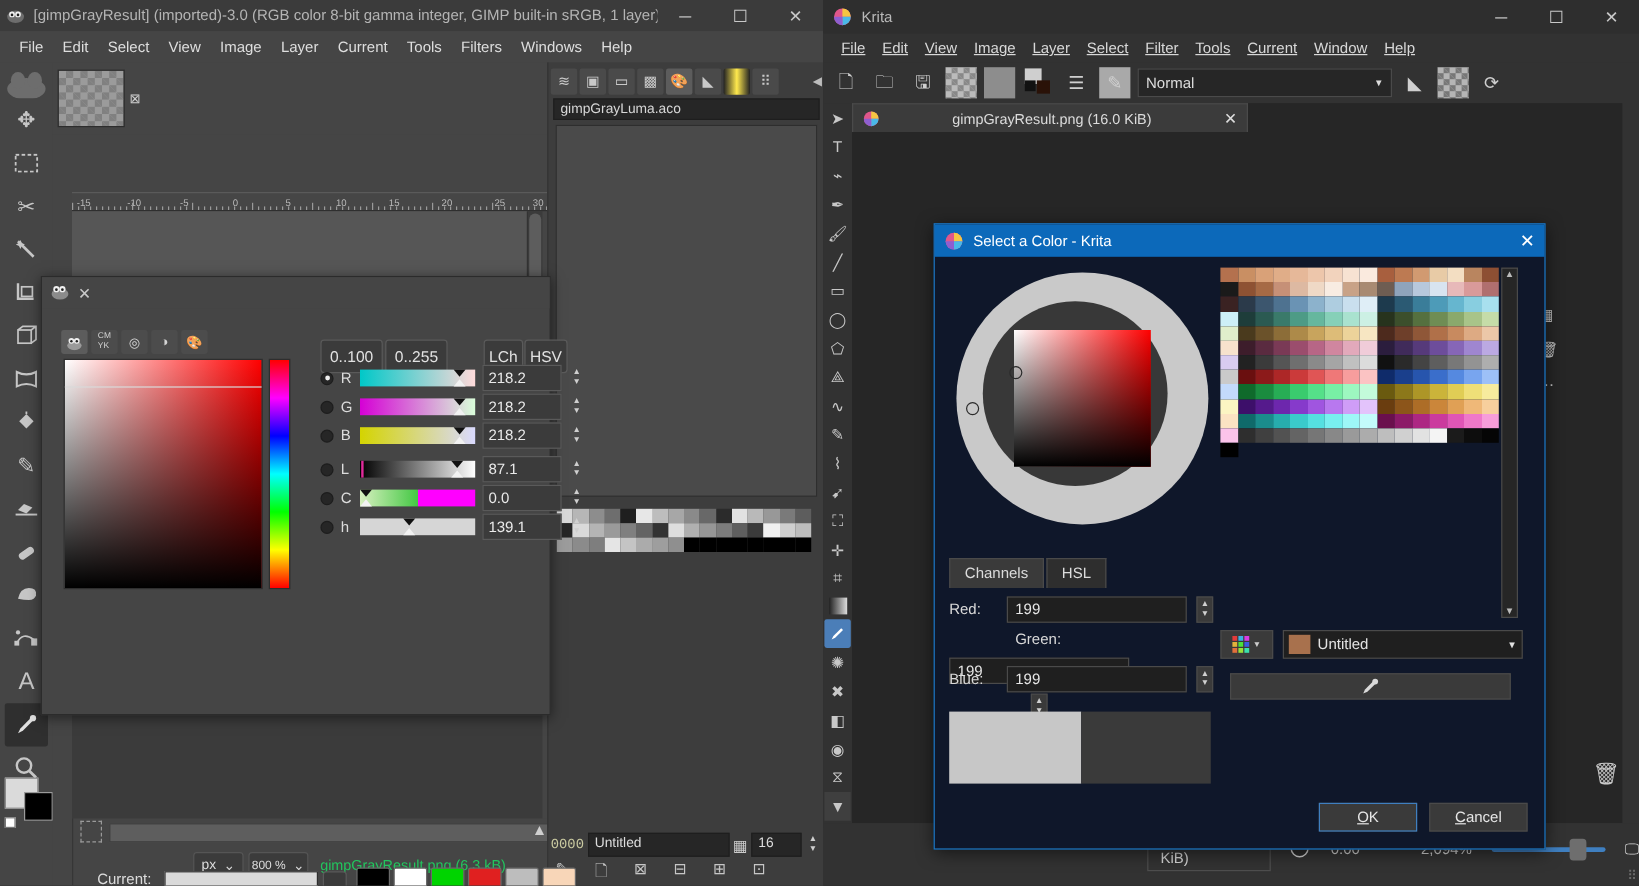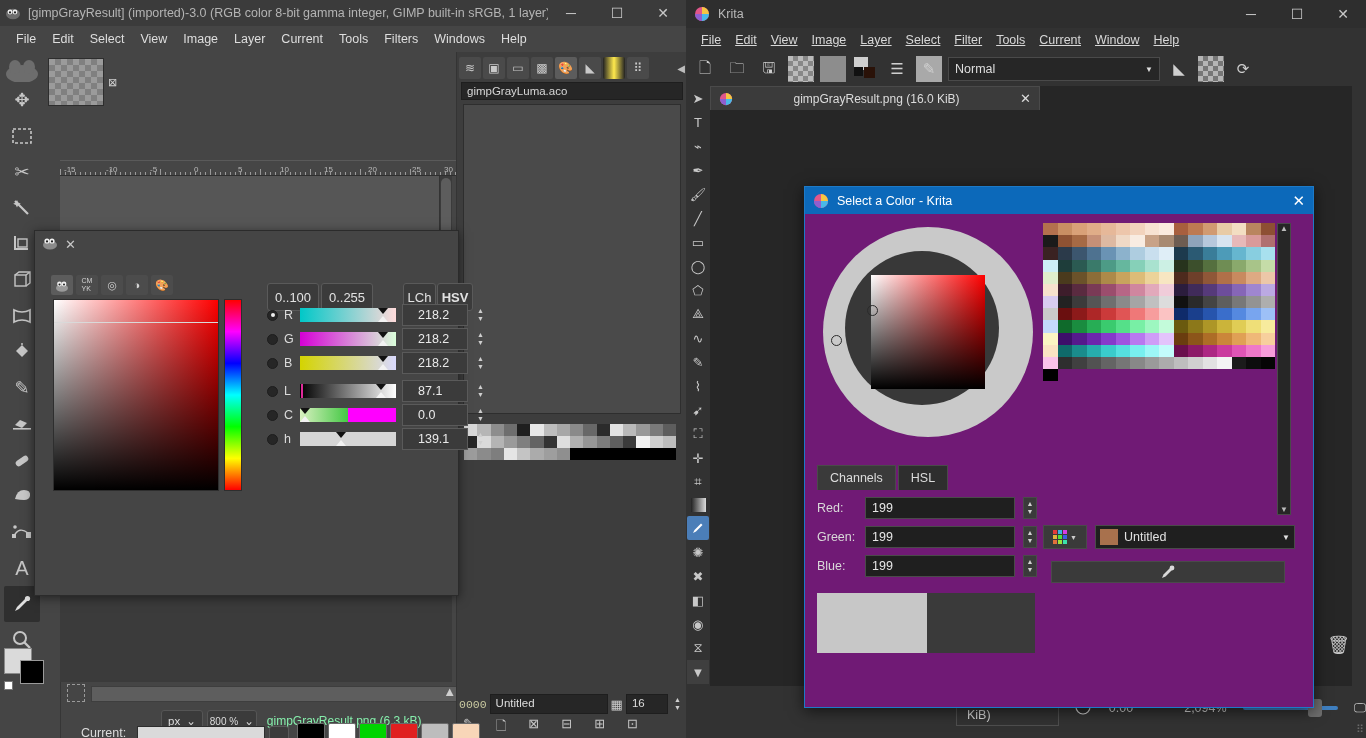--- a/index.html
+++ b/index.html
@@ -160,7 +160,7 @@
       background:#6e6e6e; border-radius:3px;}
 
   
-  #sel-dialog { position:absolute; left:804px; top:186px; width:510px; height:522px; background:#701a75;
+  #sel-dialog { position:absolute; left:778px; top:186px; width:510px; height:522px; background:#0f172a;
       border:1px solid #1d7ac7; box-shadow:0 3px 14px rgba(0,0,0,.6);}
   #sel-title { height:27px; background:#0c69ba; display:flex; align-items:center; padding:0 8px; gap:8px;}
   #sel-title .t { flex:1; font-size:12.5px; color:#fff;}

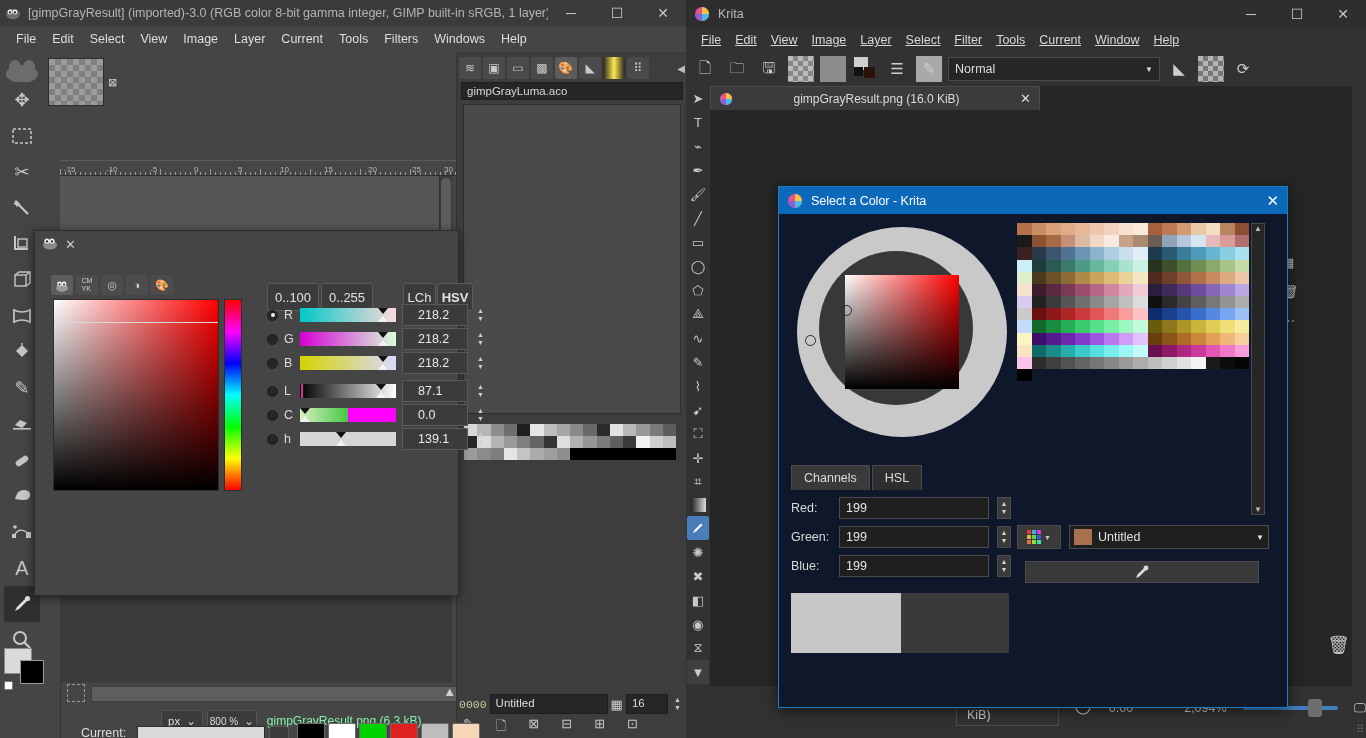--- a/index.html
+++ b/index.html
@@ -586,7 +586,7 @@
       <div class="fg-rngbtn" style="left:232px; top:52px; width:52px;">0..100</div>
       <div class="fg-rngbtn" style="left:286px; top:52px; width:52px;">0..255</div>
       <div class="fg-rngbtn" style="left:368px; top:52px; width:33px;">LCh</div>
-      <div class="fg-rngbtn" style="left:402px; top:52px; width:36px;font-weight:bold;">HSV</div>
+      <div class="fg-rngbtn" style="left:402px; top:52px; width:36px;">HSV</div>
 
       <div class="slrow" style="top:72px;">
         <span class="radio">

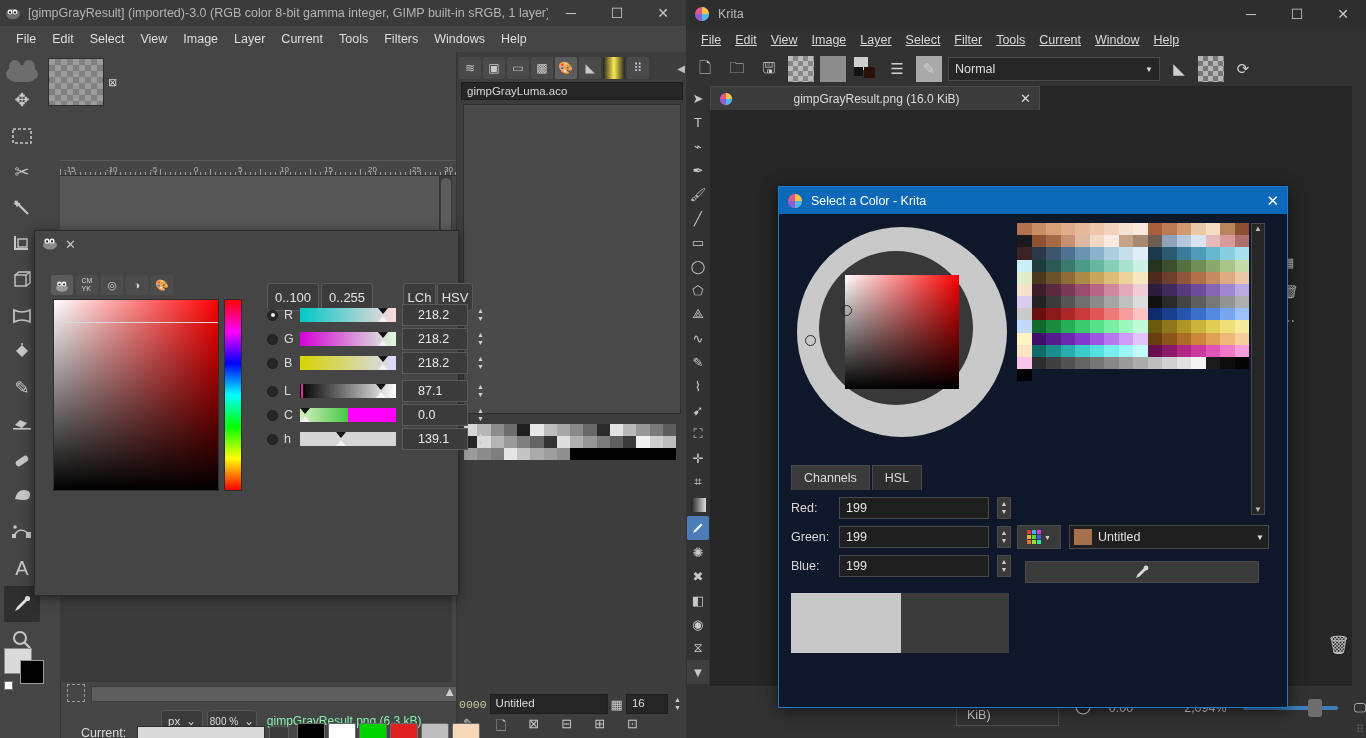--- a/index.html
+++ b/index.html
@@ -111,7 +111,7 @@
   .slrow .bar .mk2 { position:absolute; bottom:0; width:0; height:0; border-left:5px solid transparent;
       border-right:5px solid transparent; border-bottom:6px solid #f2f2f2; }
   .spin { width:66px; height:22px; background:#3b3b3b; border:1px solid #5a5a5a; color:#eaeaea;
-      font-size:12.5px; padding:1px 15px; display:flex; align-items:center;}
+      font-size:12.5px; padding:1px 4px; display:flex; align-items:center;}
   .spinarrows { width:13px; height:22px; display:flex; flex-direction:column; justify-content:center;
       align-items:center; color:#cfcfcf; font-size:7px; line-height:8px;}
   #fg-html-row { position:absolute; left:232px; top:458px; display:flex; align-items:center; gap:8px;}

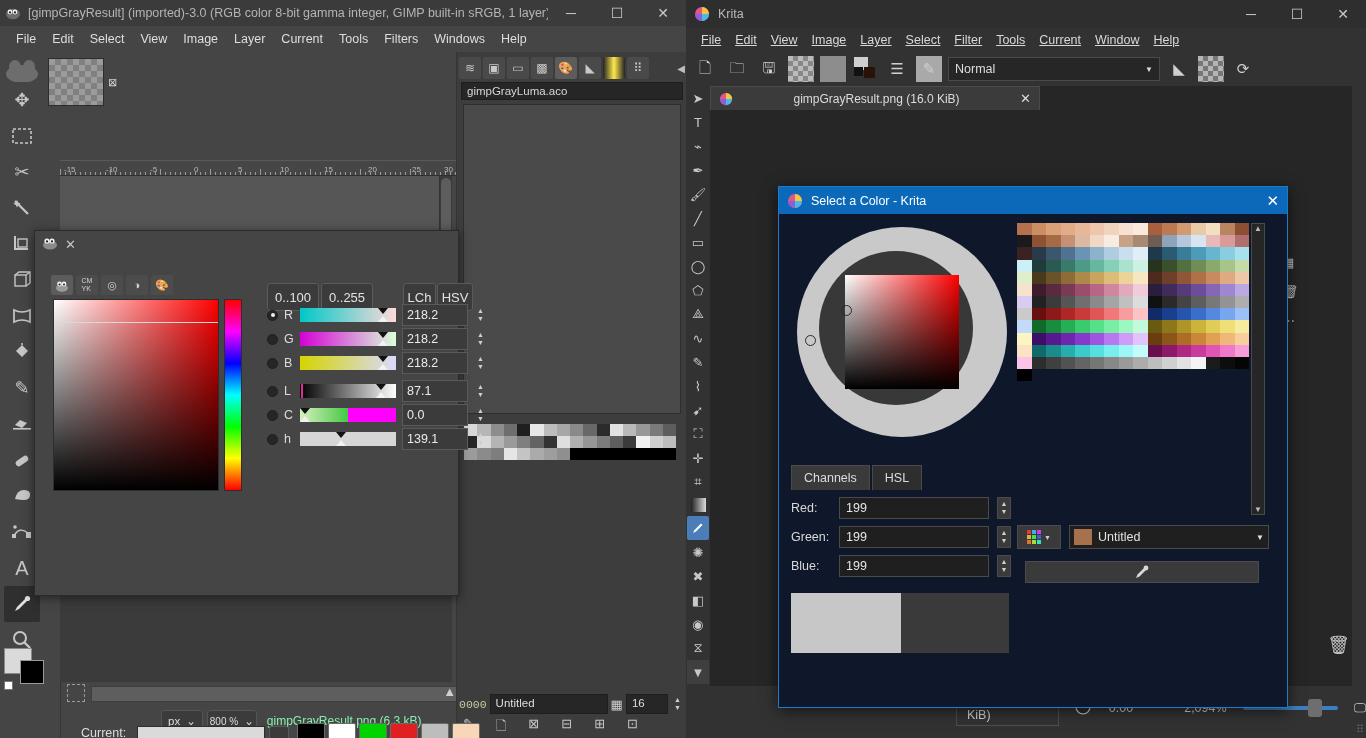--- a/index.html
+++ b/index.html
@@ -854,7 +854,7 @@
           <span>▼</span>
         </span>
     </div>
-    <div class="selrow" style="top:339px;">
+    <div class="selrow" style="top:339px;flex-direction:column;">
       <span class="lb">Green:</span>
       <span class="fld">199</span>
       <span class="sp">

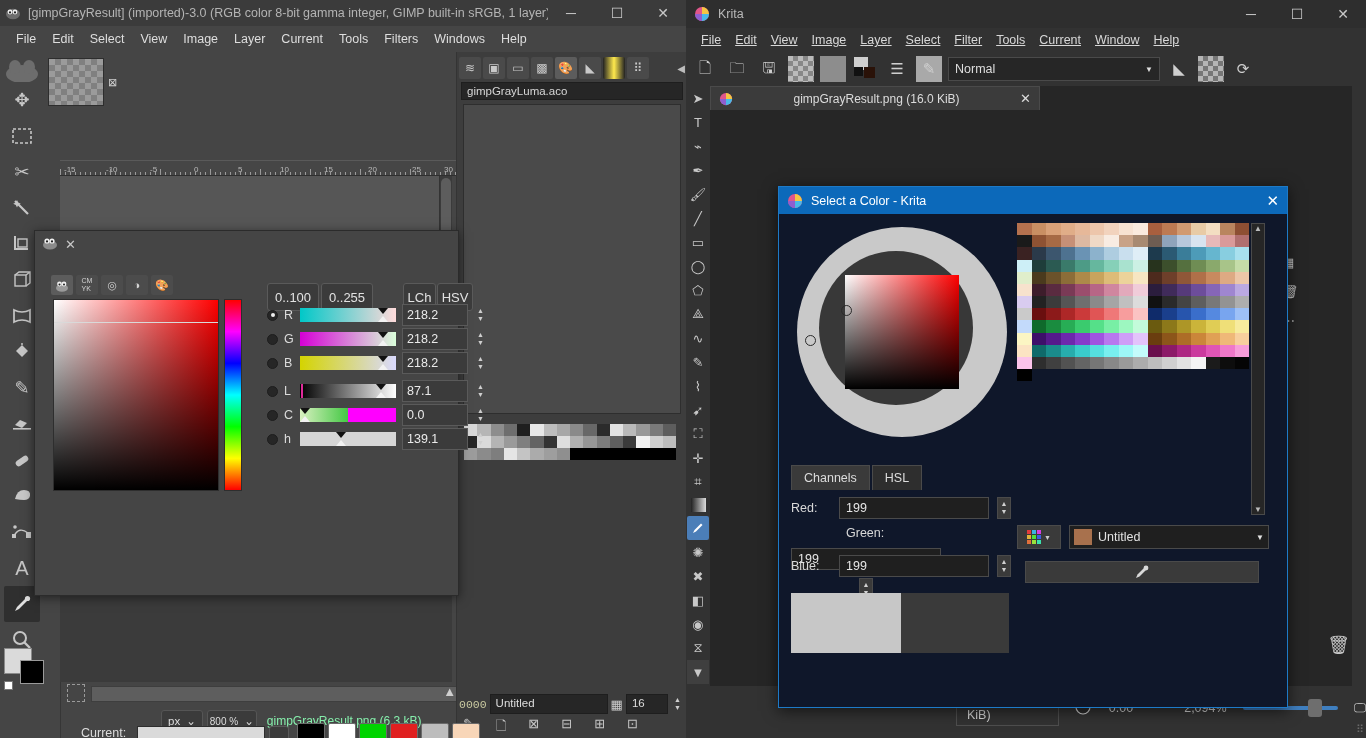--- a/index.html
+++ b/index.html
@@ -1107,6 +1107,14 @@
     </div>
 
 
+    <div id="sel-okcancel">
+      <div class="b def">
+          <span class="u" style="text-decoration:none;"><u>O</u>K</span>
+        </div>
+      <div class="b">
+          <span><u>C</u>ancel</span>
+        </div>
+    </div>
   </div>
 
 </div>

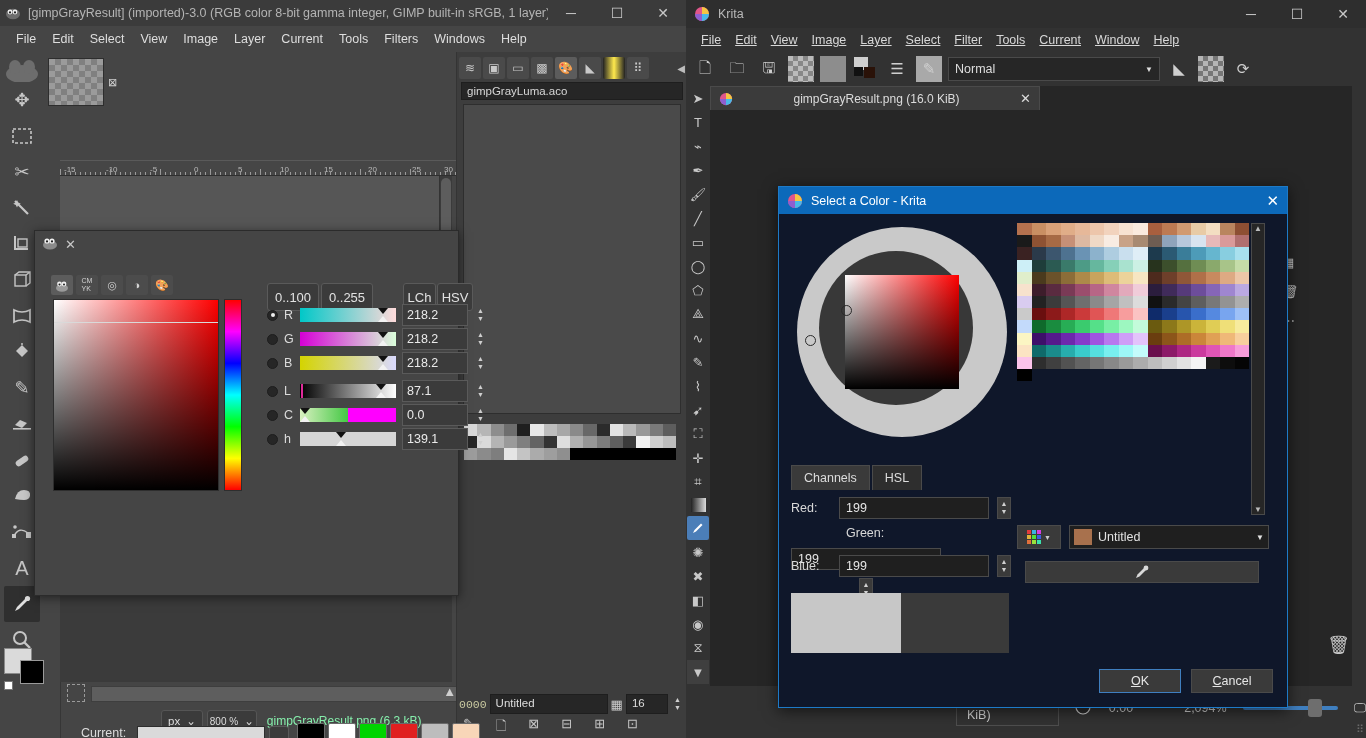--- a/index.html
+++ b/index.html
@@ -56,7 +56,7 @@
   #gimp-sb-row { position:absolute; left:100px; top:26px; height:26px; display:flex; align-items:center; gap:4px;}
   .gcombo { background:#3b3b3b; border:1px solid #555; border-radius:3px; padding:3px 6px;
       display:flex; align-items:center; gap:6px; font-size:11.5px; color:#ddd; }
-  #gimp-sb-file { font-size:12px; color:#86efac; margin-left:6px; }
+  #gimp-sb-file { font-size:12px; color:#22c55e; margin-left:6px; }
 
   
   #gimp-dock { position:absolute; left:456px; top:0; width:230px; height:686px; background:#3d3d3d;

